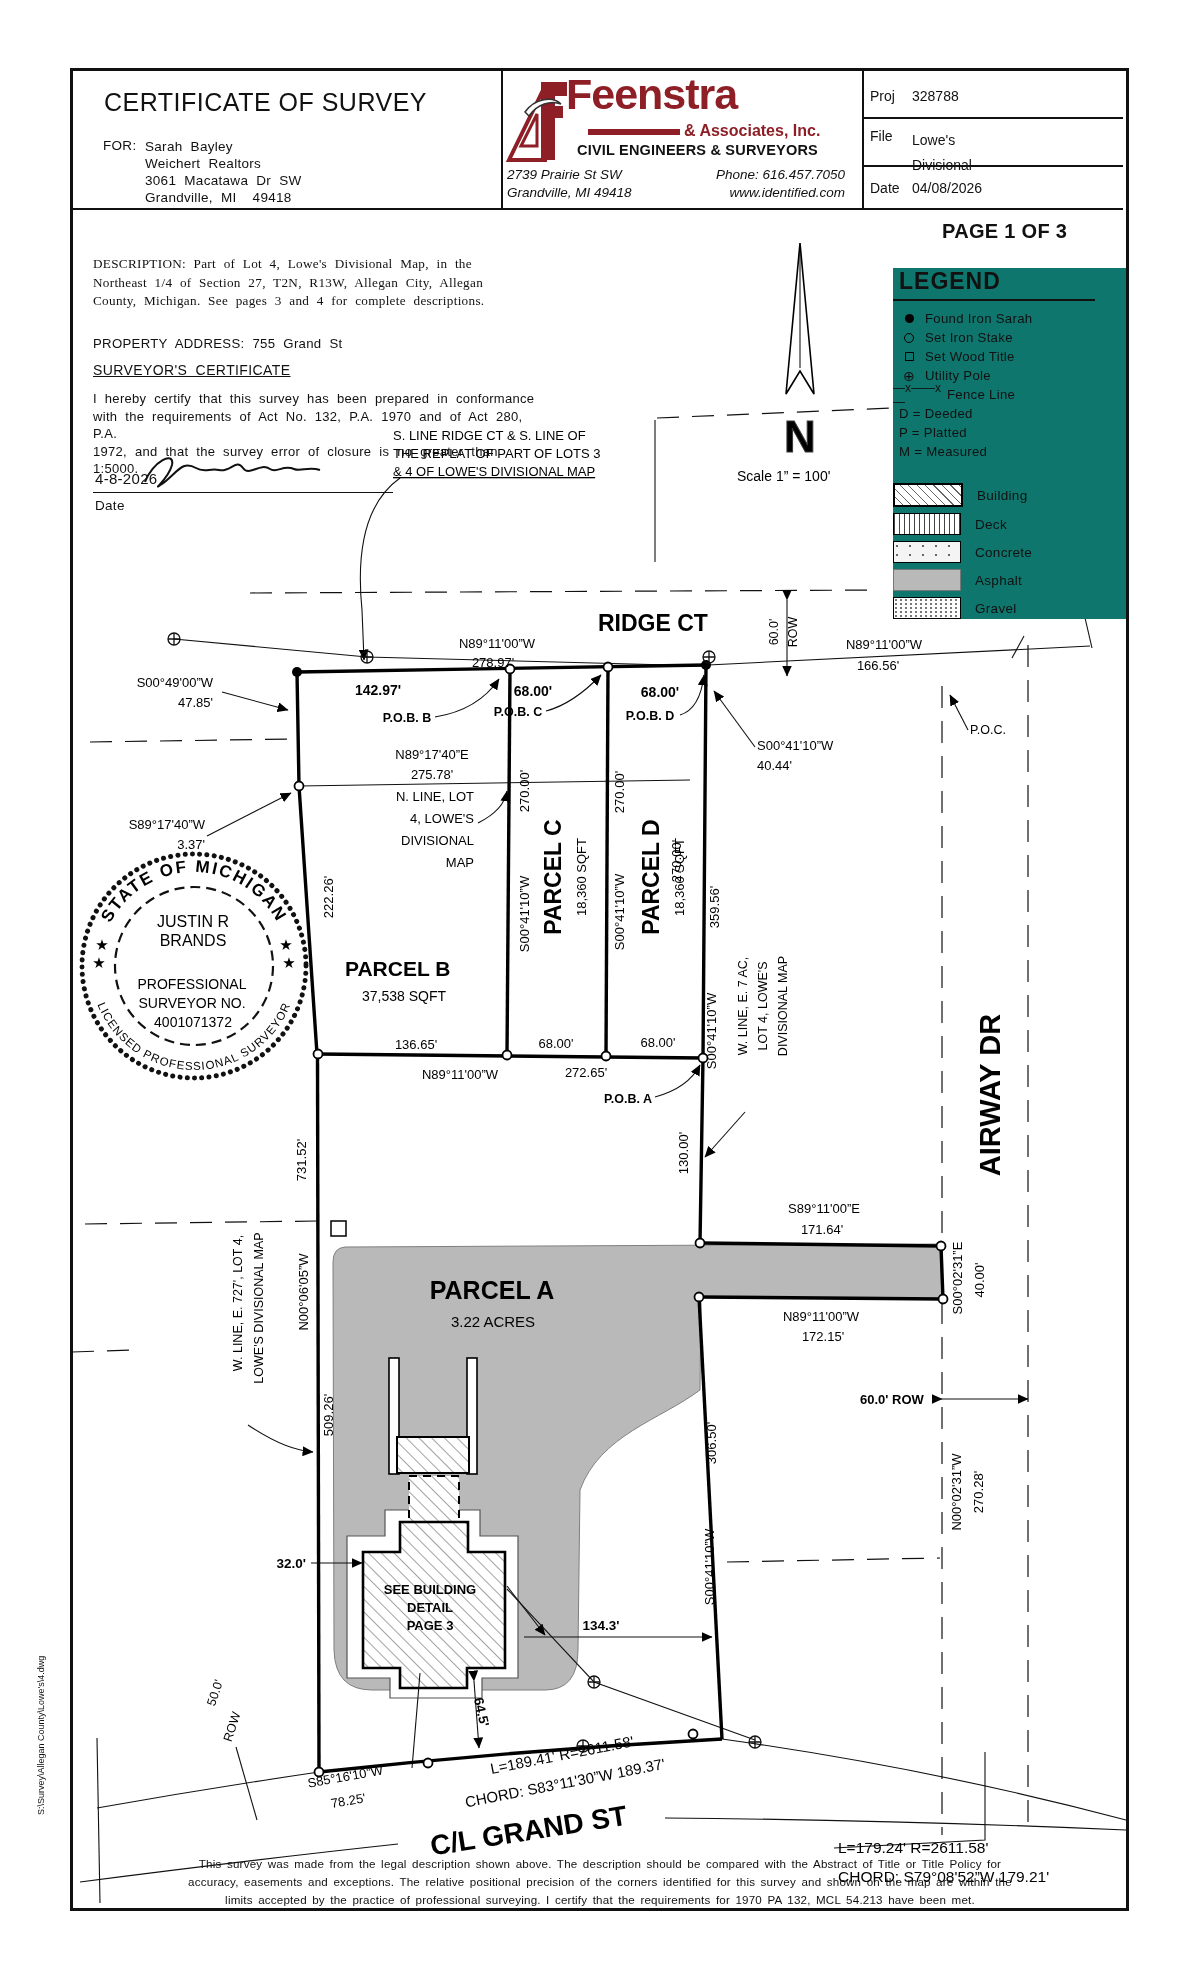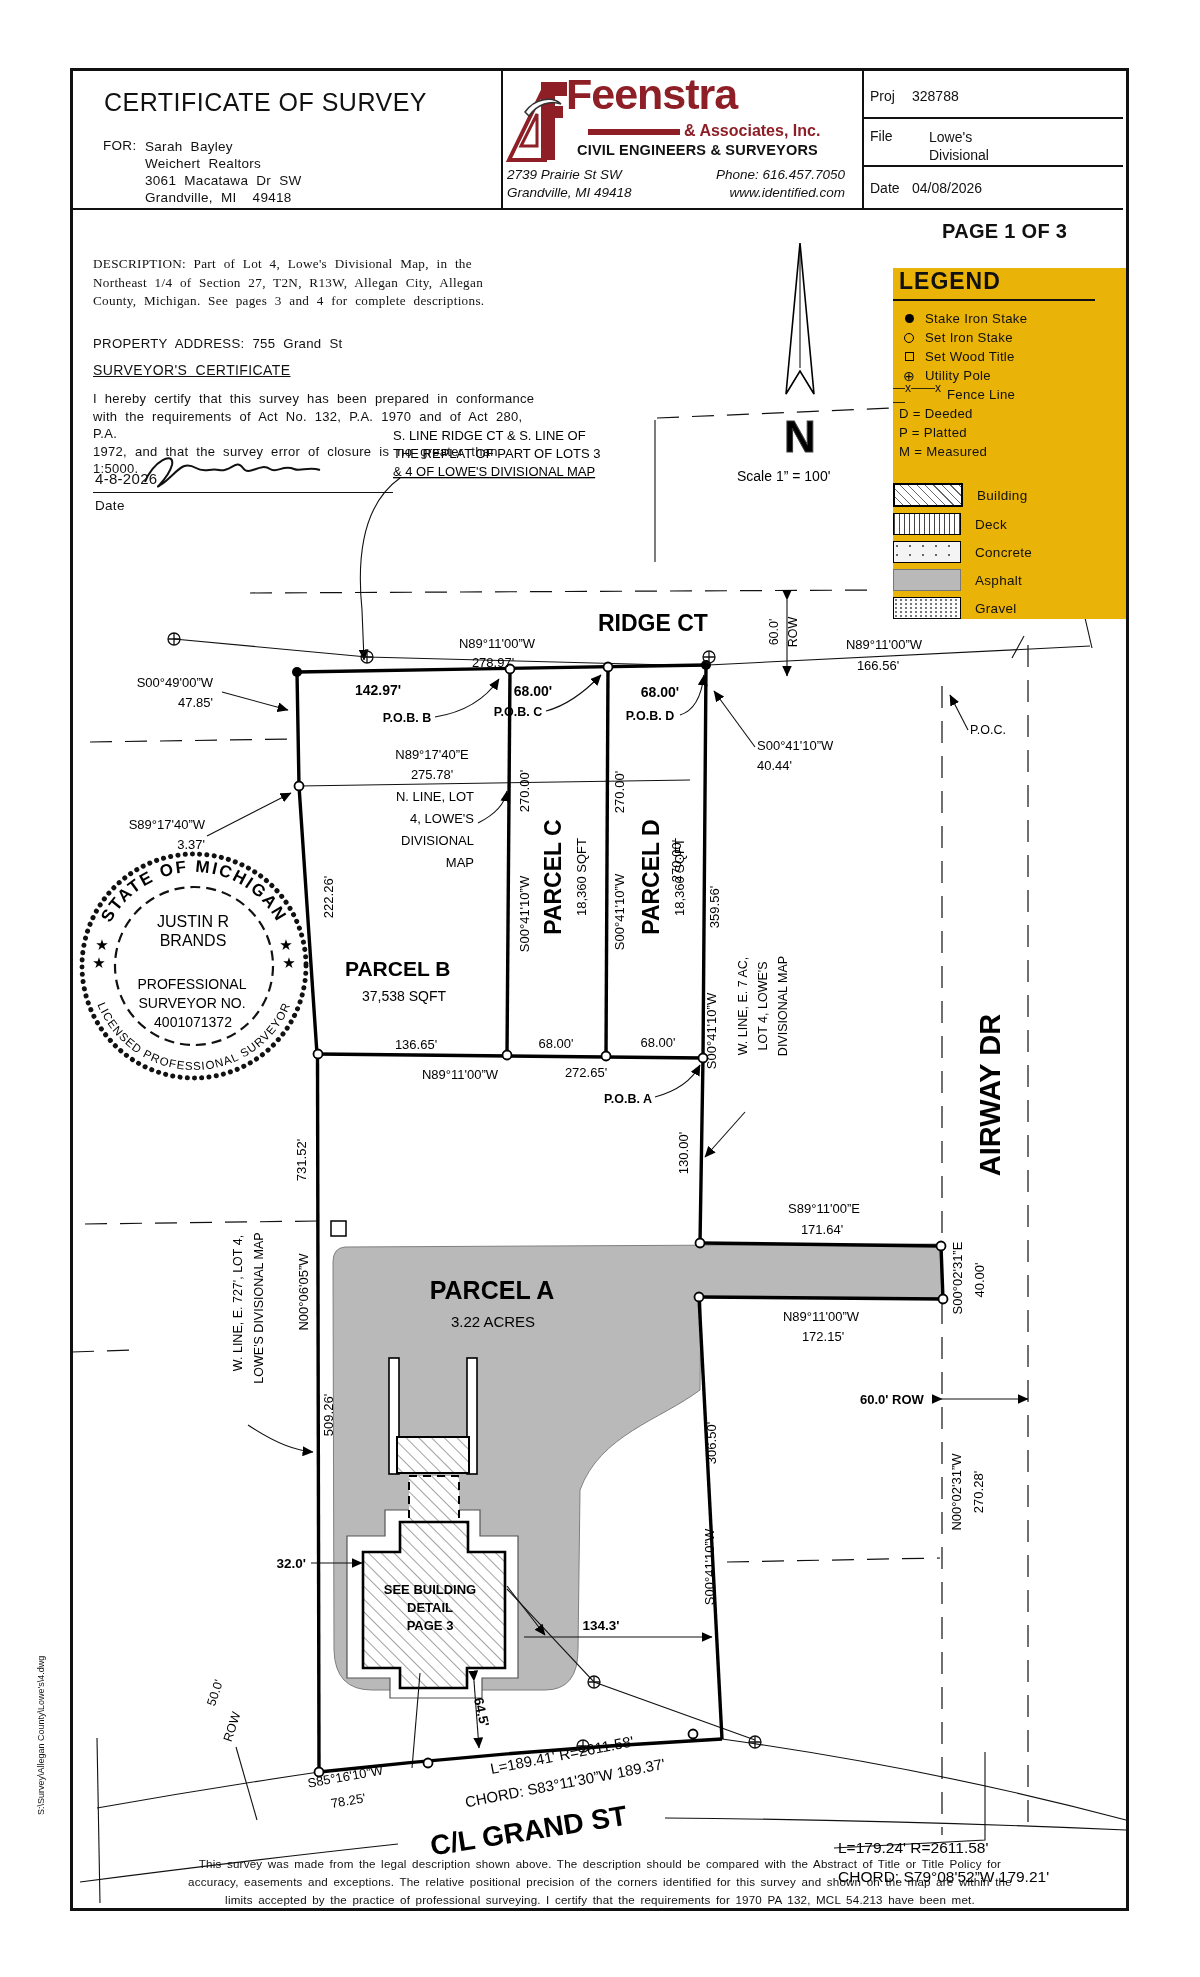--- a/index.html
+++ b/index.html
@@ -335,7 +335,7 @@
     <div class="row-div" style="top:49px;"></div>
     <div class="inforow" style="top:60px;">
       <span class="inflabel">File</span>
-      <span class="infval" style="white-space:pre-line;line-height:18px;margin-left:17px;">Lowe's
+      <span class="infval" style="white-space:pre-line;line-height:25px;">Lowe's
 Divisional</span>
     </div>
     <div class="row-div" style="top:97px;"></div>

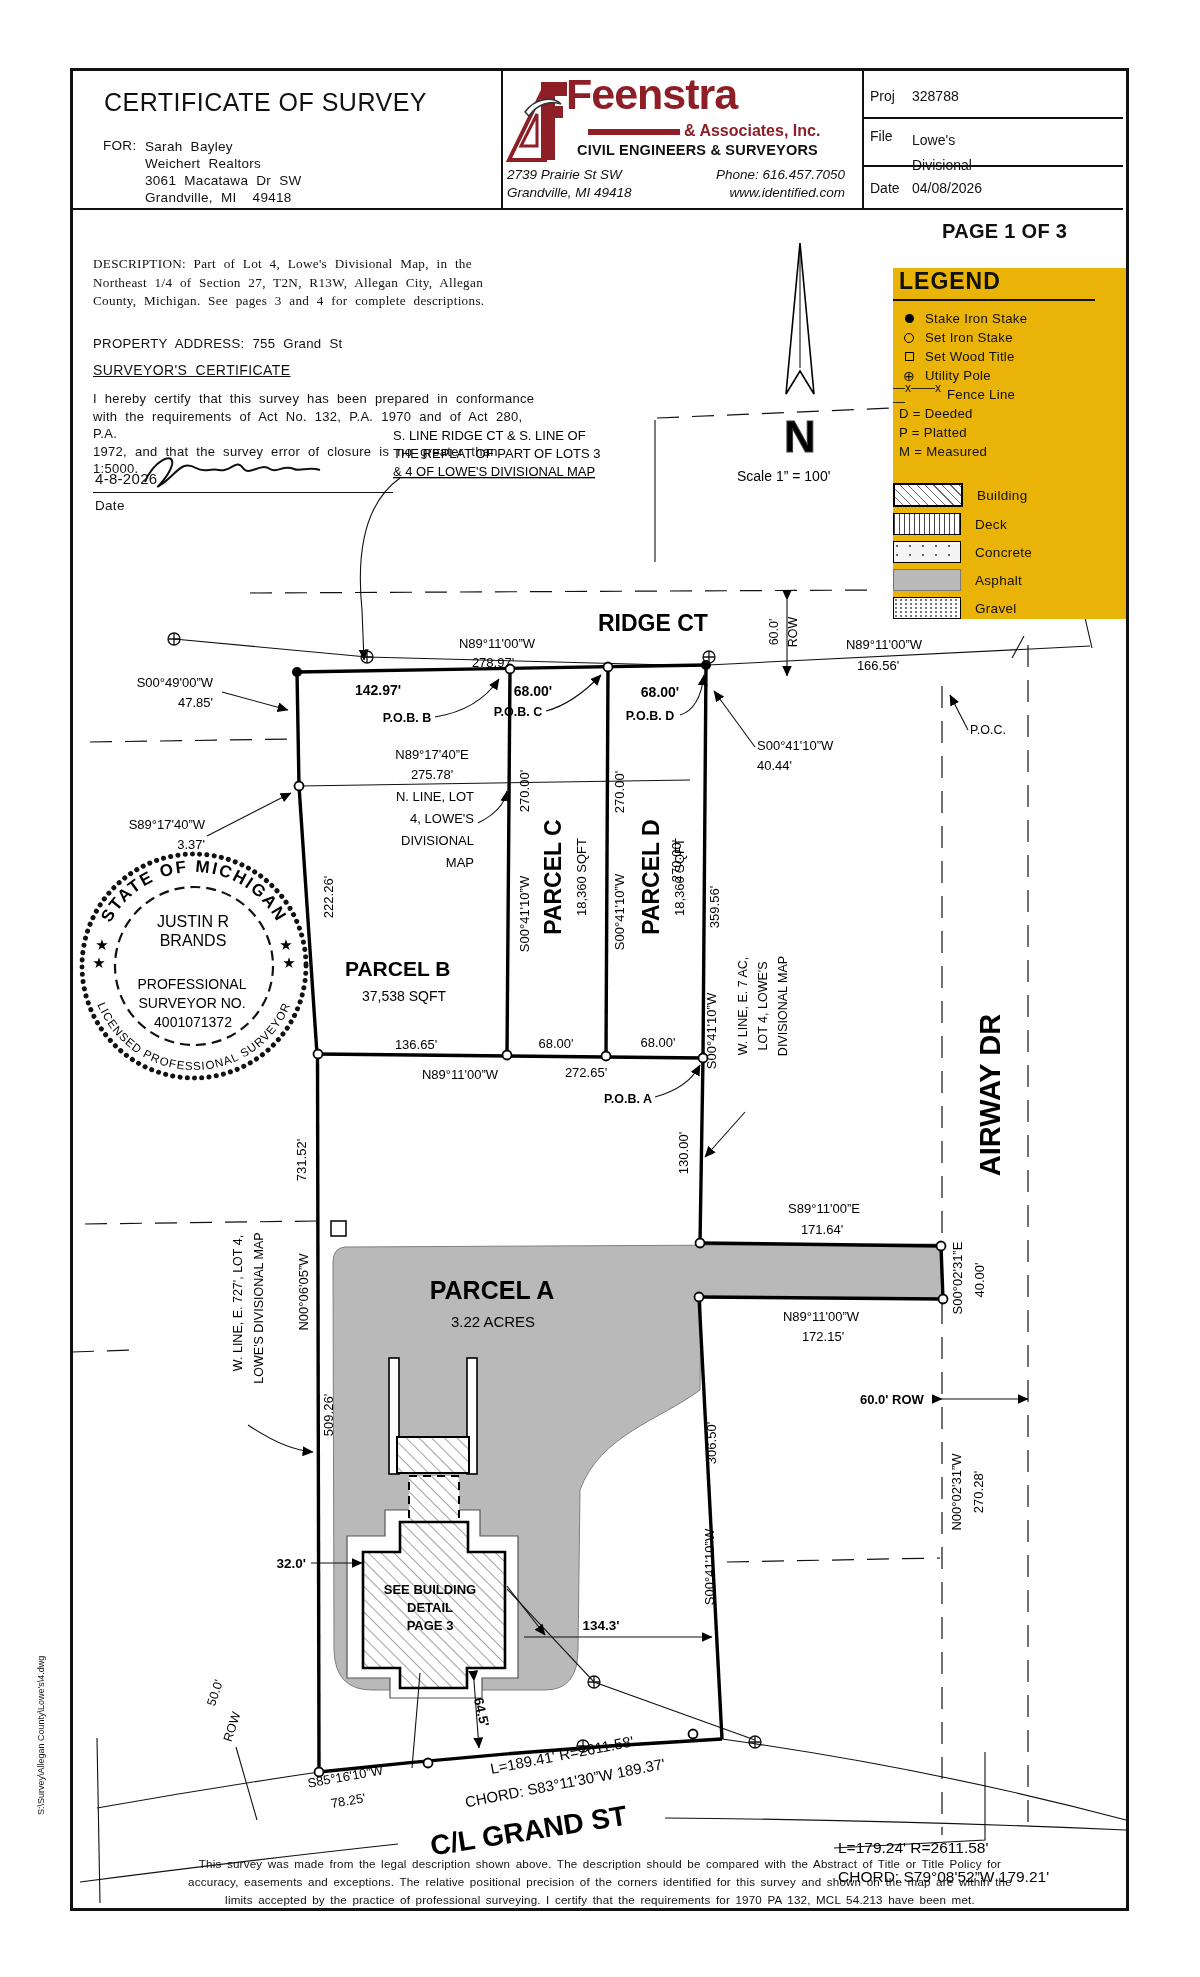--- a/index.html
+++ b/index.html
@@ -33,7 +33,7 @@
   .date-line{left:93px;top:492px;width:300px;border-top:1.6px solid #111;}
   .date-lab{left:95px;top:498px;font-size:13.5px;}
   .surveyor{left:242px;top:495px;font-size:13.2px;line-height:17.2px;}
-  .legend-box{left:893px;top:268px;width:233px;background:#eab308;}
+  .legend-box{left:893px;top:268px;width:233px;background:#0f766e;}
   .legend-title{font-size:23px;font-weight:bold;letter-spacing:1px;border-bottom:2px solid #111;padding:0 0 4px 6px;width:196px;}
   .litem{display:flex;align-items:center;height:19px;font-size:13.2px;letter-spacing:.3px;}
   .licon{width:32px;display:flex;justify-content:center;align-items:center;flex:none;}

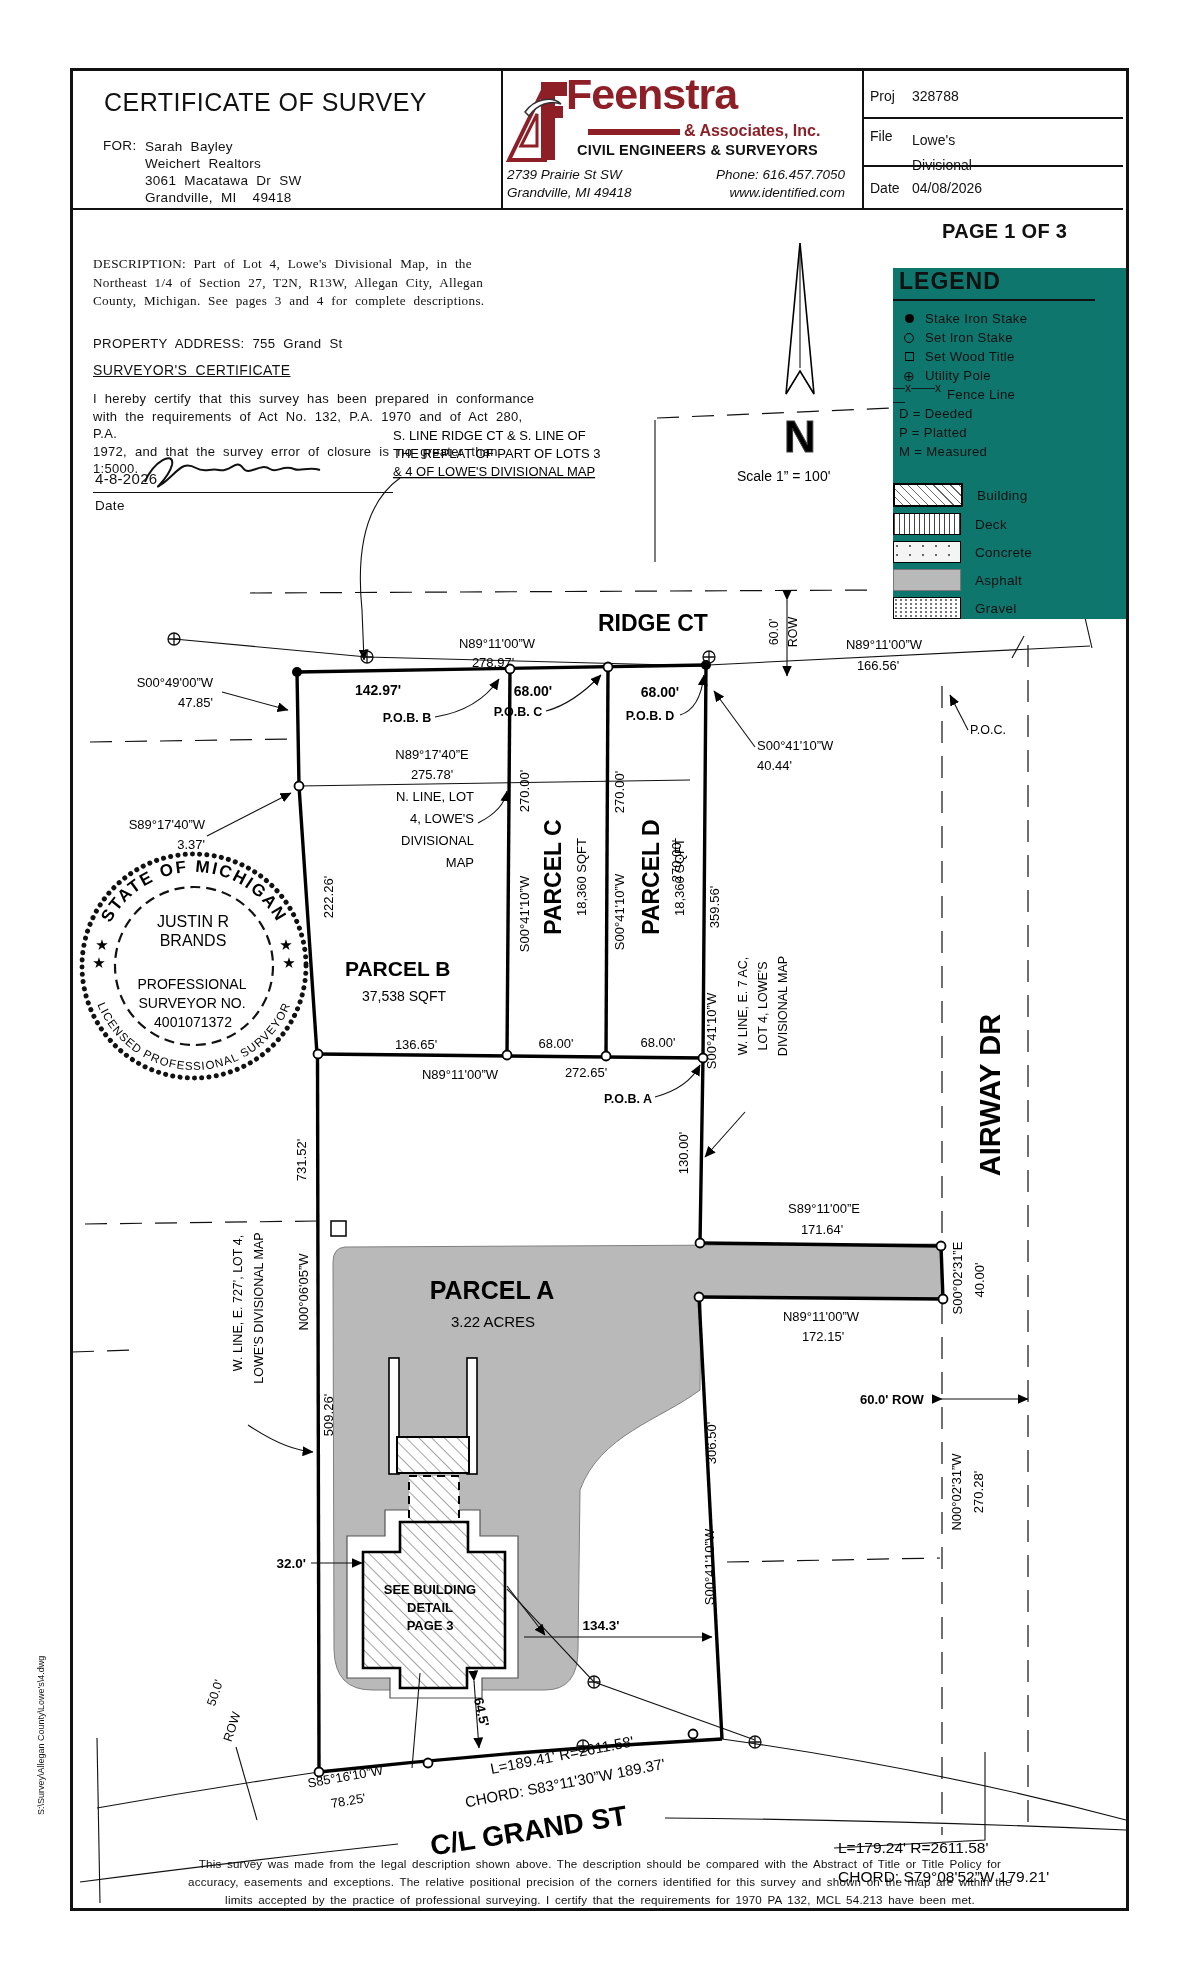--- a/index.html
+++ b/index.html
@@ -396,7 +396,7 @@
       <span class="licon">
           <span class="dot"></span>
         </span>
-      <span>Stake Iron Stake</span>
+      <span>Found Iron Sarah</span>
     </div>
     <div class="litem">
       <span class="licon">

